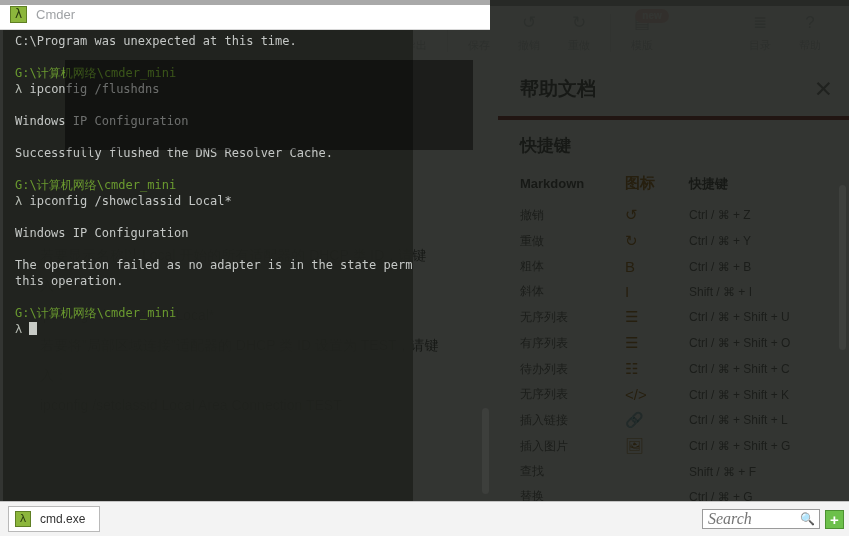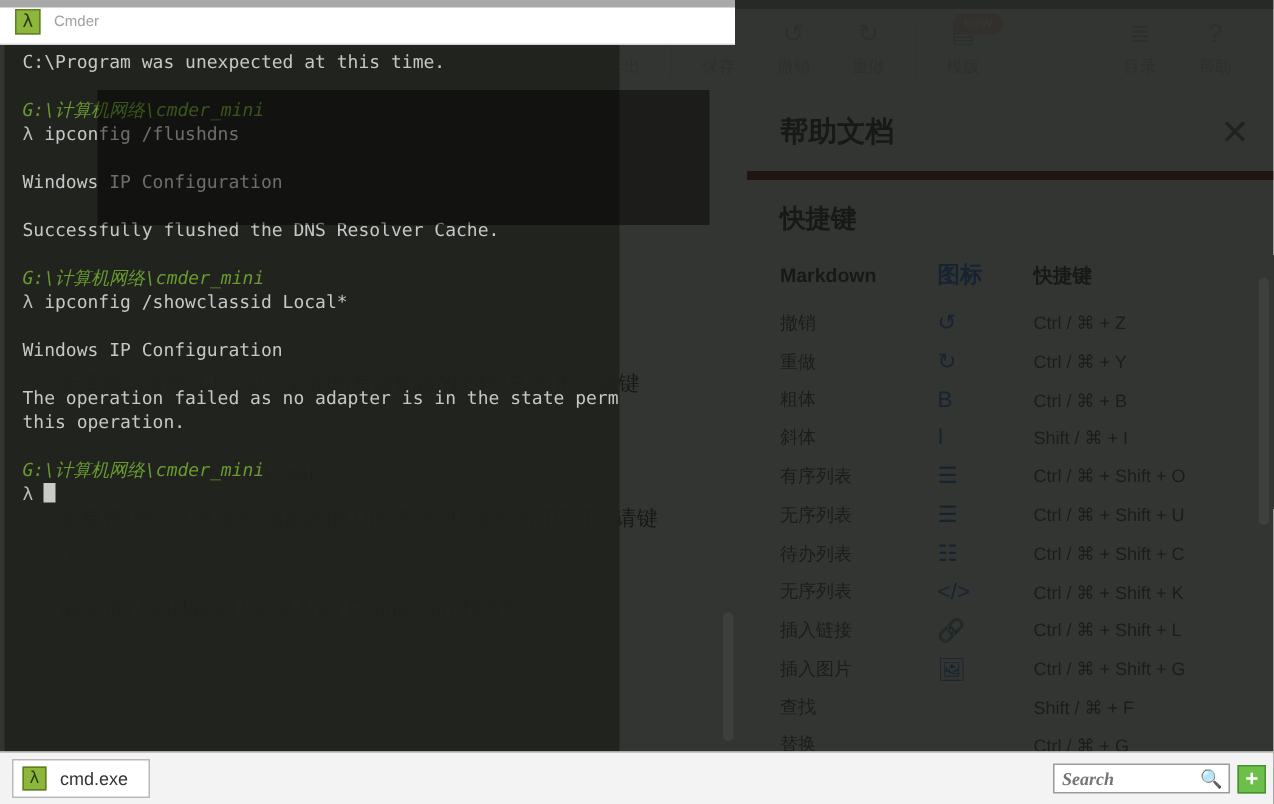--- a/index.html
+++ b/index.html
@@ -92,7 +92,7 @@
     color:#2b3b10; font-size:12px; line-height:15px; text-align:center;
     margin-right:9px; font-family:"DejaVu Sans", sans-serif;
   }
-  #cmder-title { font-size:10px; color:#9fa2a5; }
+  #cmder-title { font-size:13px; color:#9fa2a5; }
 
   #term {
     position:absolute; left:3px; top:30px; width:410px; height:476px;

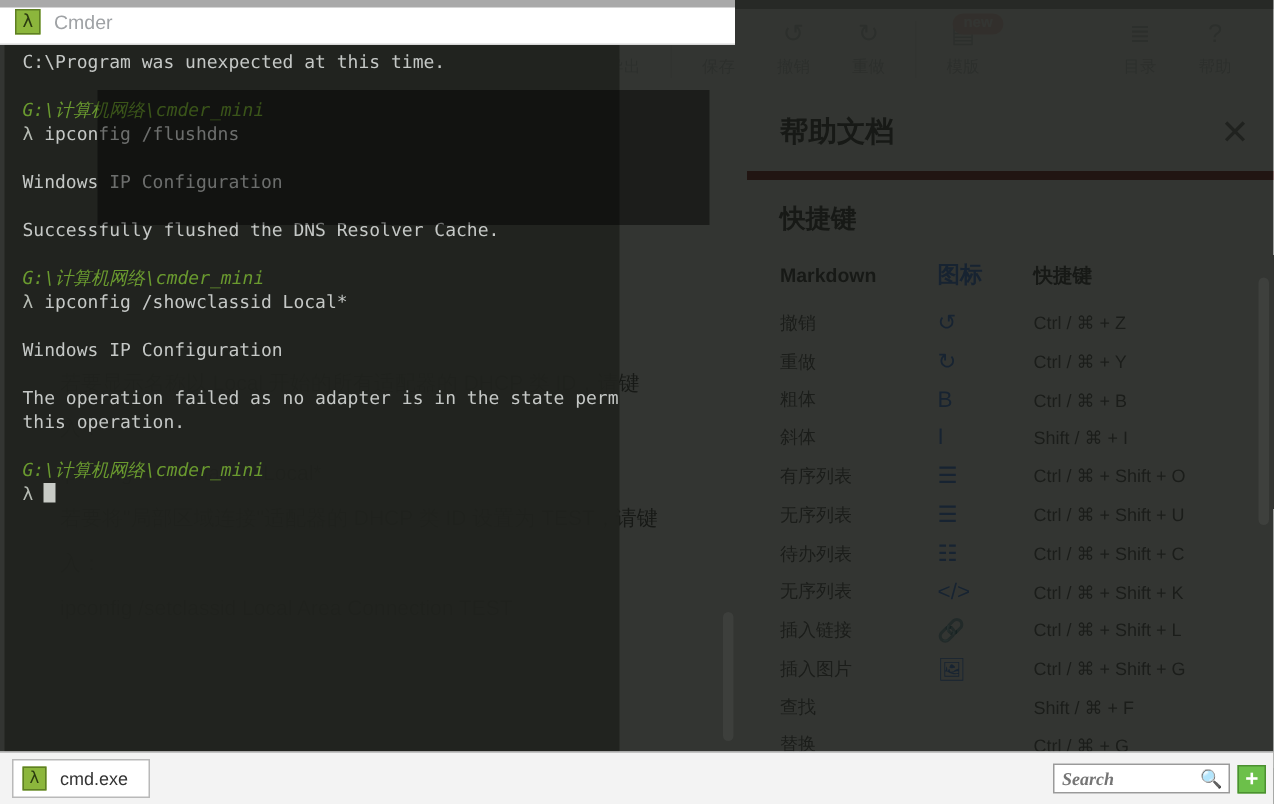--- a/index.html
+++ b/index.html
@@ -106,7 +106,7 @@
     white-space:pre;
   }
   #term .ln { height:16px; }
-  #term .green { color:#6a9a2f;font-style:italic; }
+  #term .green { color:#6a9a2f; }
   #term .lam { color:#b5bab2; }
   #term .cursor {
     display:inline-block; width:8px; height:13px; background:#c8cbc6;

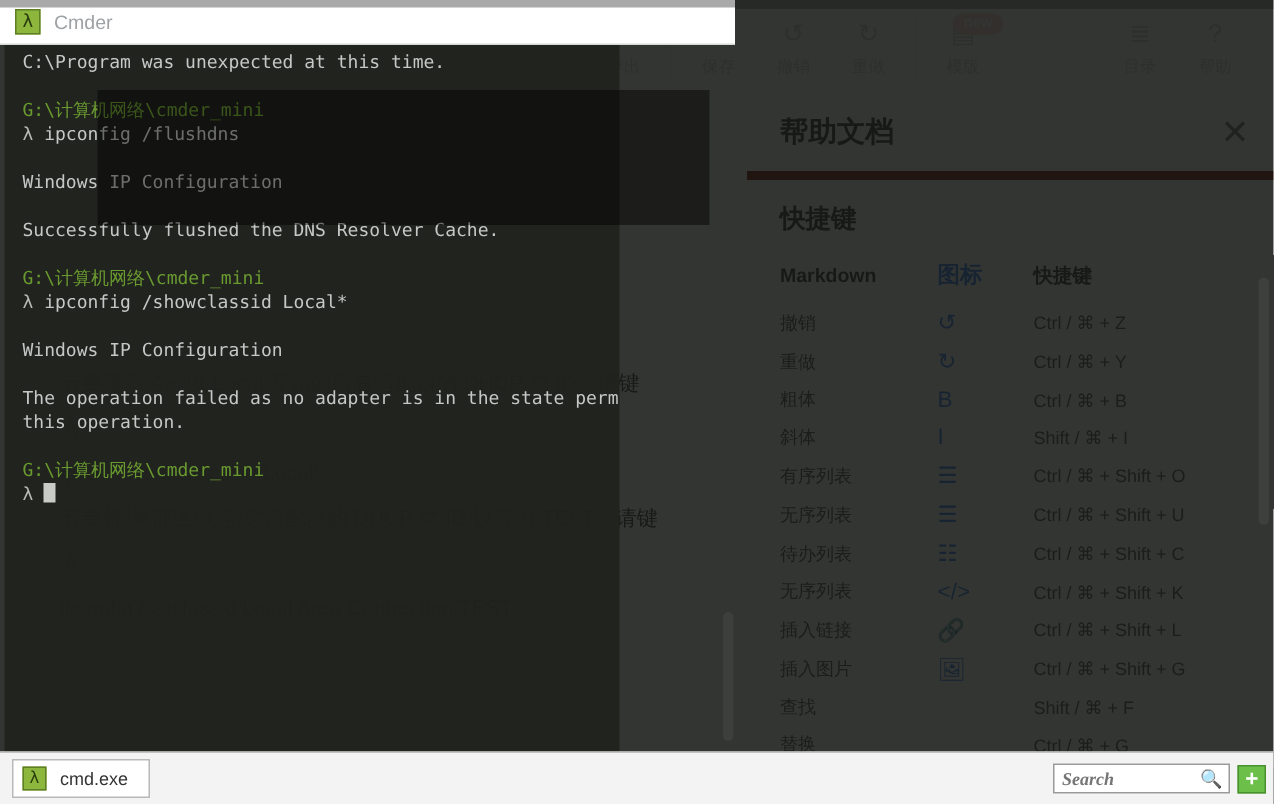--- a/index.html
+++ b/index.html
@@ -50,7 +50,7 @@
   }
   #help-head {
     height:58px; display:flex; align-items:center; justify-content:space-between;
-    padding:0 16px 0 22px; border-bottom:6px solid #7f1d1d;
+    padding:0 16px 0 22px; border-bottom:4px solid #7f1d1d;
   }
   #help-head h1 { font-size:19px; font-weight:bold; color:#3a3a3a; }
   #help-close { font-size:23px; color:#7a7a7a; cursor:pointer; line-height:1; }

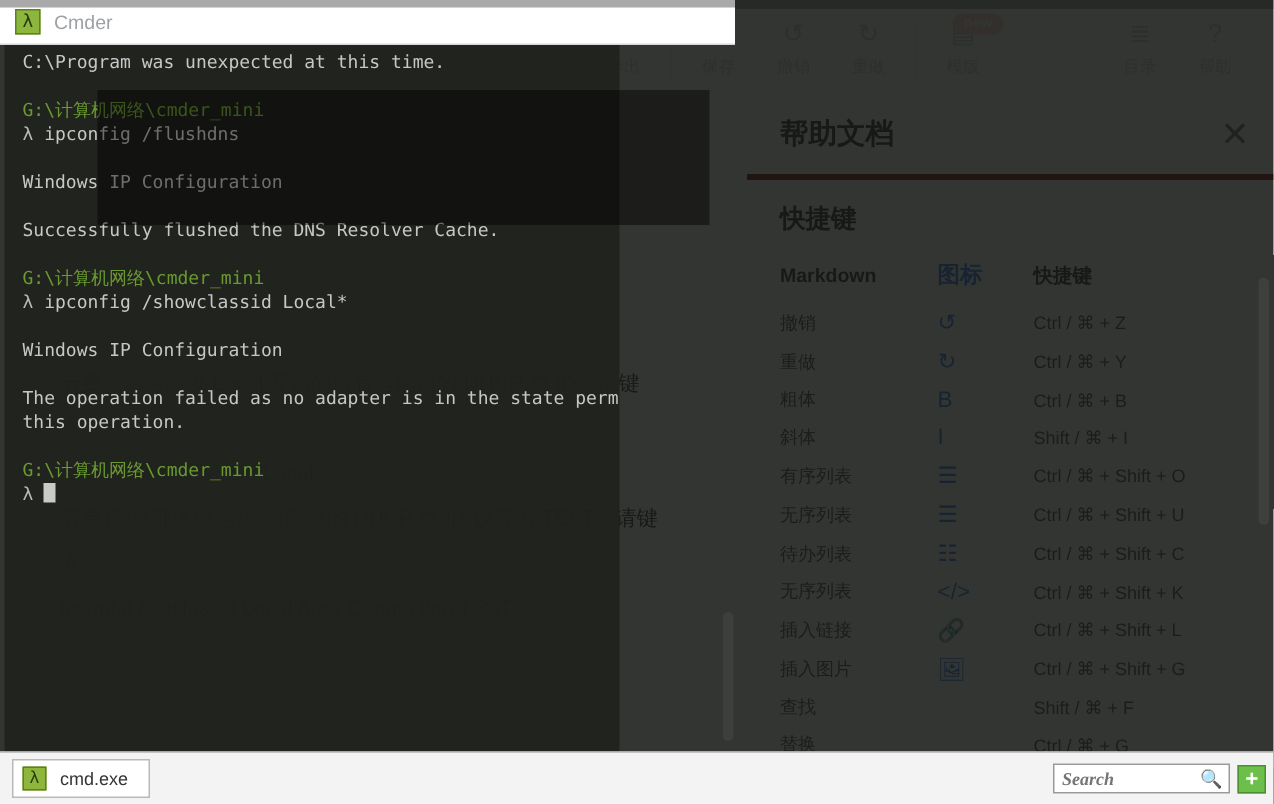--- a/index.html
+++ b/index.html
@@ -63,7 +63,7 @@
   }
   table.sc td { font-size:12px; color:#555555; padding:4px 0; }
   table.sc .c-name { width:105px; }
-  table.sc .c-icon { width:64px; font-size:15px; color:#3b82f6; }
+  table.sc .c-icon { width:64px; font-size:15px; color:#a16207; }
   table.sc .c-key  { white-space:nowrap; }
 
   

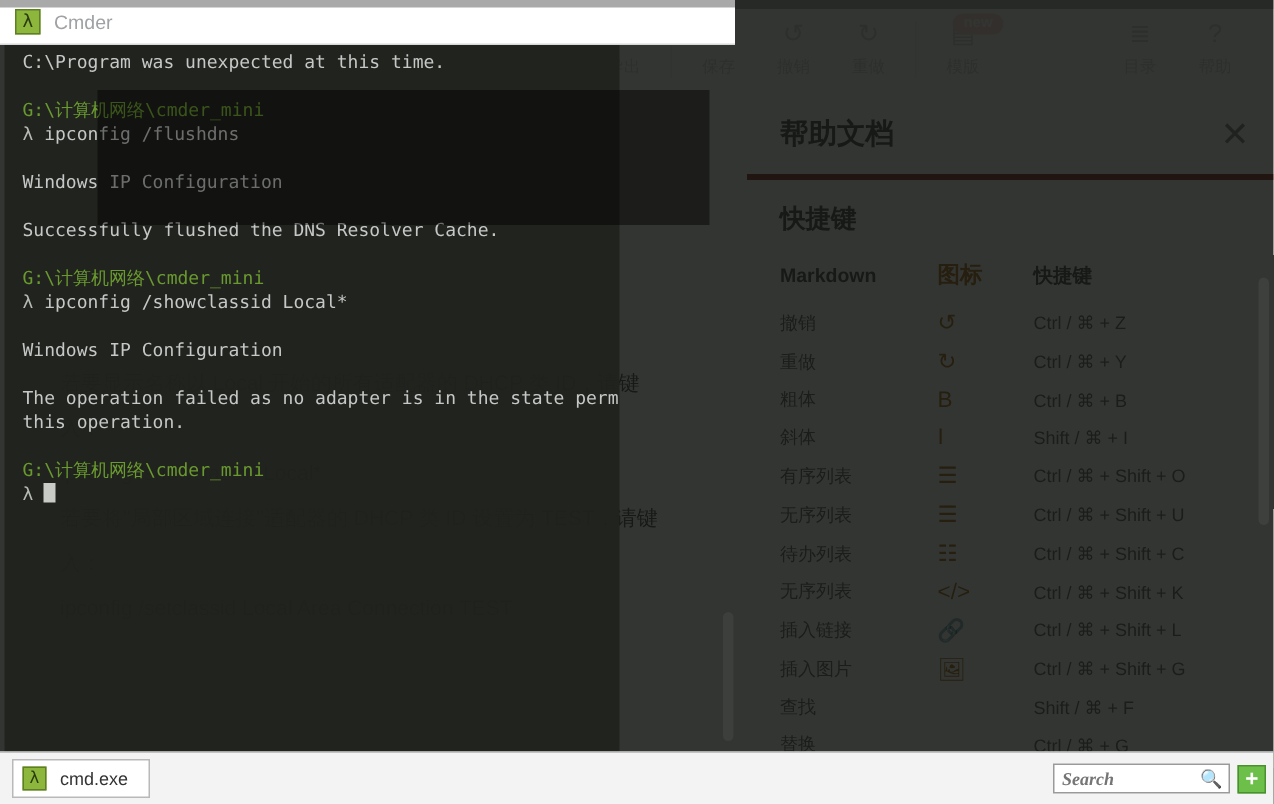--- a/index.html
+++ b/index.html
@@ -284,14 +284,14 @@
             <td class="c-key">Shift / ⌘ + I</td>
           </tr>
           <tr>
+            <td class="c-name">无序列表</td>
+            <td class="c-icon">☰</td>
+            <td class="c-key">Ctrl / ⌘ + Shift + U</td>
+          </tr>
+          <tr>
             <td class="c-name">有序列表</td>
             <td class="c-icon">☰</td>
             <td class="c-key">Ctrl / ⌘ + Shift + O</td>
-          </tr>
-          <tr>
-            <td class="c-name">无序列表</td>
-            <td class="c-icon">☰</td>
-            <td class="c-key">Ctrl / ⌘ + Shift + U</td>
           </tr>
           <tr>
             <td class="c-name">待办列表</td>

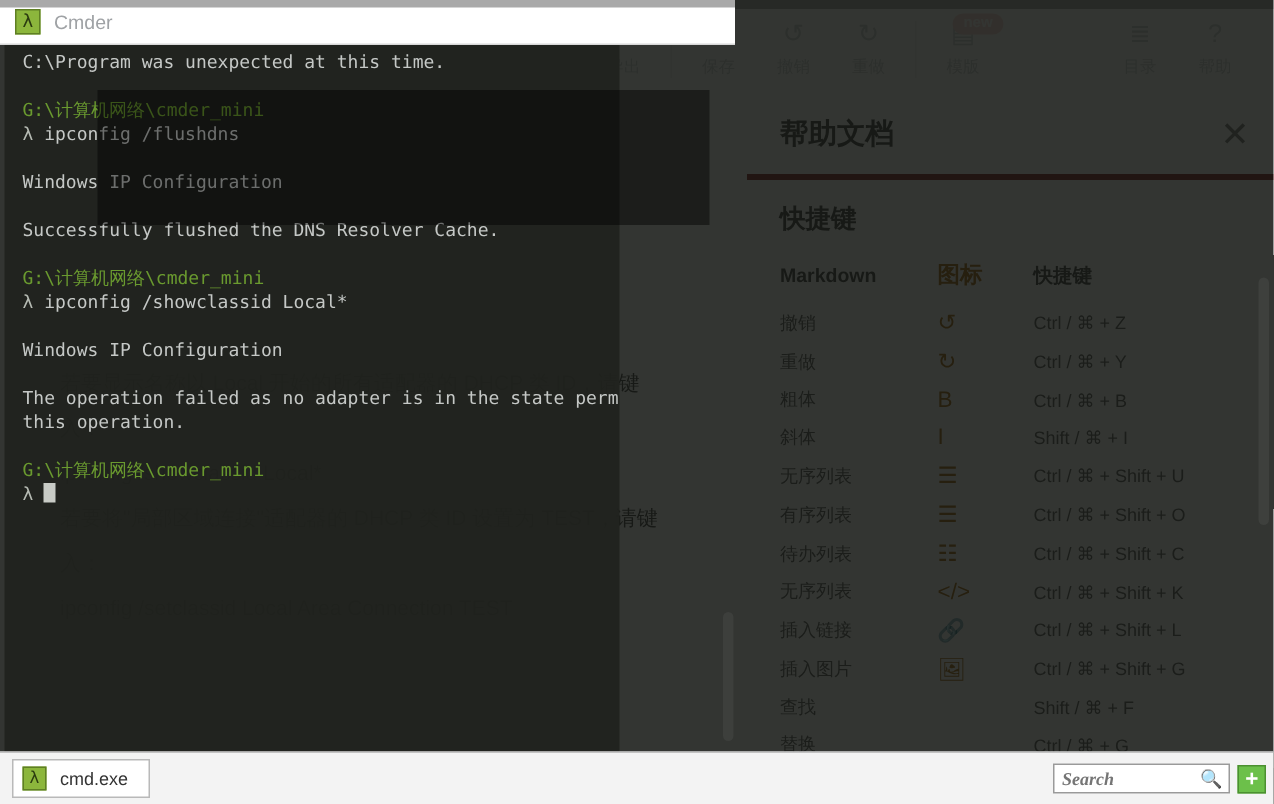--- a/index.html
+++ b/index.html
@@ -145,7 +145,7 @@
   .srch-wrap input {
     border:0; outline:0; width:96px; height:18px; padding-left:5px;
     font-family:"Liberation Serif", serif; font-style:italic;
-    font-size:12px; color:#4a4a4a; background:transparent;font-weight:bold;
+    font-size:16px; color:#4a4a4a; background:transparent;
   }
   .srch-ico { position:absolute; right:4px; font-size:12px; color:#555; }
   .plus-btn {

